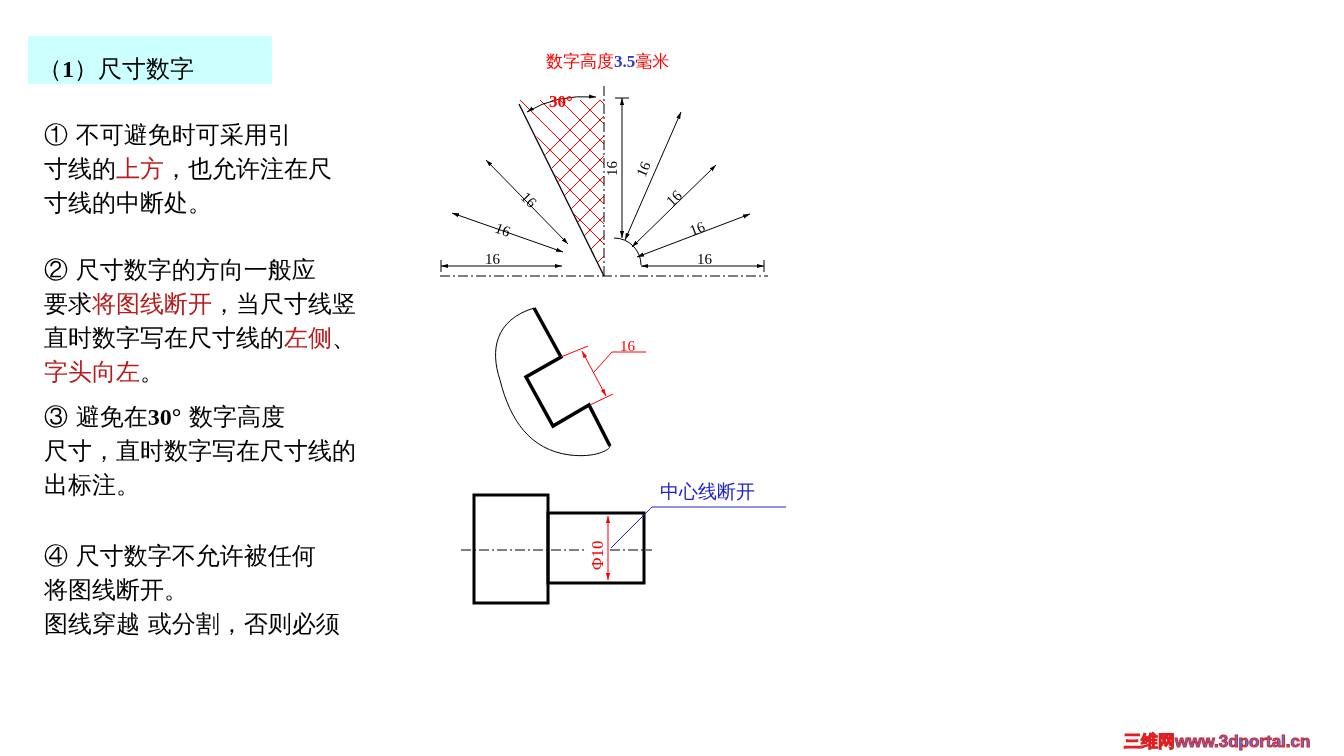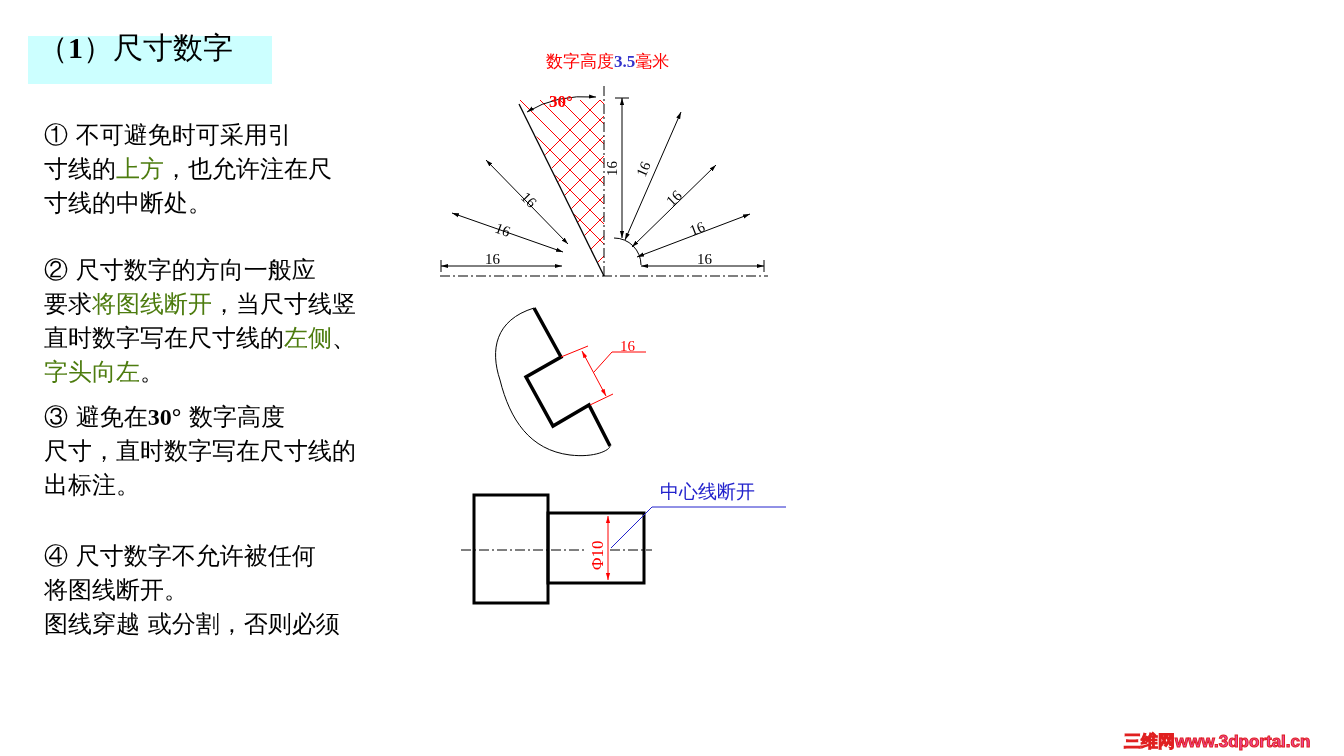--- a/index.html
+++ b/index.html
@@ -5,7 +5,7 @@
   html,body{margin:0;padding:0;background:#fff;}
   body{width:1344px;height:756px;position:relative;overflow:hidden;font-family:"DejaVu Serif","Liberation Serif",serif;color:#000;}
   .title-box{position:absolute;left:28px;top:36px;width:244px;height:48px;background:#ccffff;}
-  .title-text{position:absolute;left:38px;top:28px;font-size:30px;line-height:40px;}
+  .title-text{position:absolute;left:38px;top:40px;font-size:24px;line-height:58px;}
   .title-text .num{font-family:"Liberation Serif",serif;font-weight:bold;}
   .para{position:absolute;left:44px;font-size:24px;line-height:34px;width:360px;}
   .para .line{display:block;white-space:nowrap;}

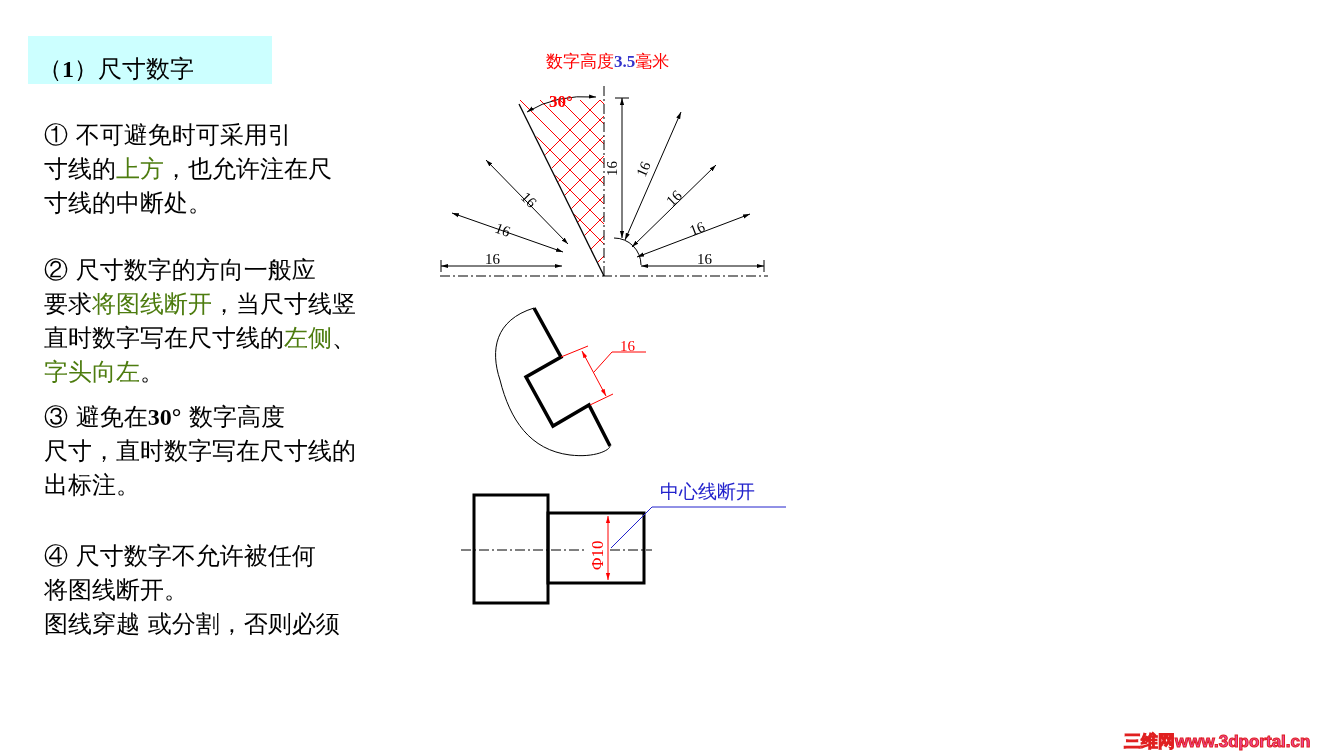--- a/index.html
+++ b/index.html
@@ -9,7 +9,7 @@
   .title-text .num{font-family:"Liberation Serif",serif;font-weight:bold;}
   .para{position:absolute;left:44px;font-size:24px;line-height:34px;width:360px;}
   .para .line{display:block;white-space:nowrap;}
-  .red{color:#4d7c0f;}
+  .red{color:#b91c1c;}
   .bold{font-family:"Liberation Serif",serif;font-weight:bold;}
   svg{position:absolute;left:0;top:0;}
   .watermark{position:absolute;left:1124px;top:730px;font-family:"Liberation Sans",sans-serif;font-weight:bold;font-size:17px;color:#ec4899;-webkit-text-stroke:1px #e02020;letter-spacing:0px;}

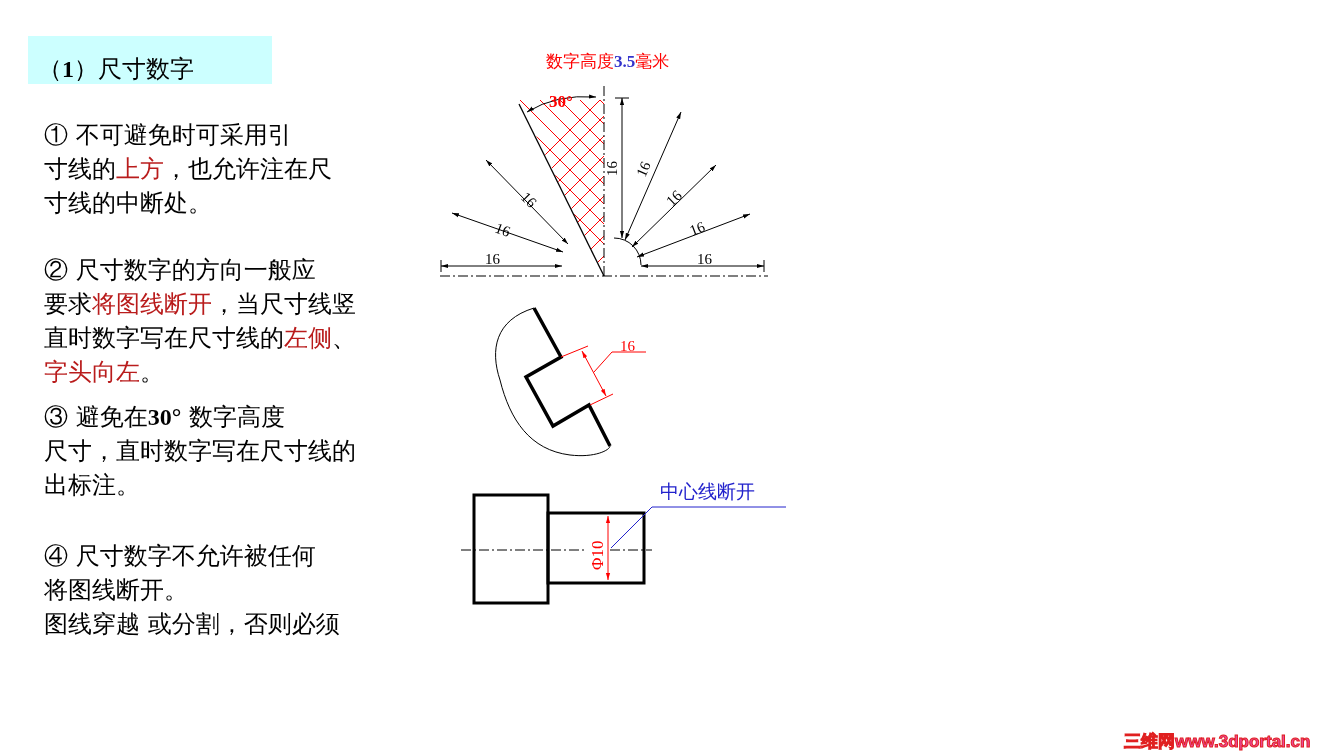--- a/index.html
+++ b/index.html
@@ -12,7 +12,7 @@
   .red{color:#b91c1c;}
   .bold{font-family:"Liberation Serif",serif;font-weight:bold;}
   svg{position:absolute;left:0;top:0;}
-  .watermark{position:absolute;left:1124px;top:730px;font-family:"Liberation Sans",sans-serif;font-weight:bold;font-size:17px;color:#ec4899;-webkit-text-stroke:1px #e02020;letter-spacing:0px;}
+  .watermark{position:absolute;left:1124px;top:730px;font-family:"Liberation Sans",sans-serif;font-weight:bold;font-size:17px;color:#3b82f6;-webkit-text-stroke:1px #e02020;letter-spacing:0px;}
 </style>
 </head>
 <body>

